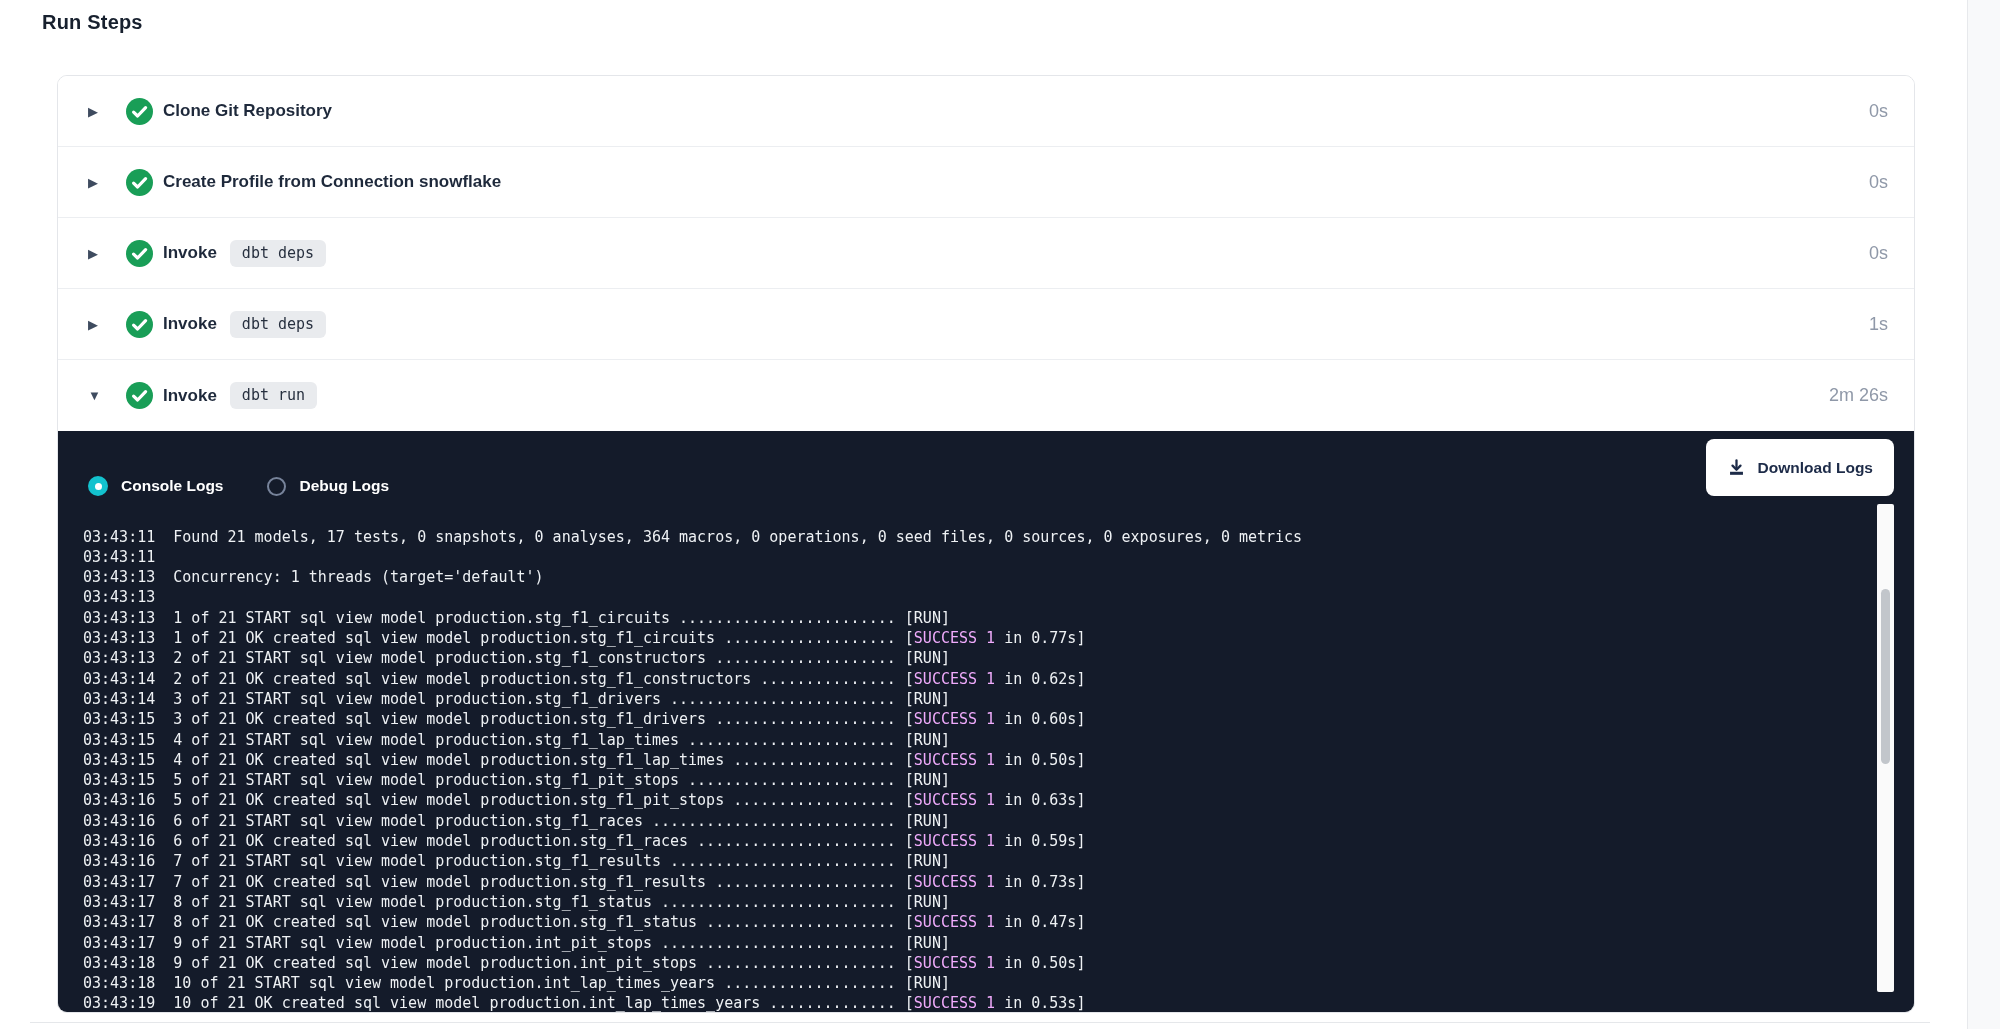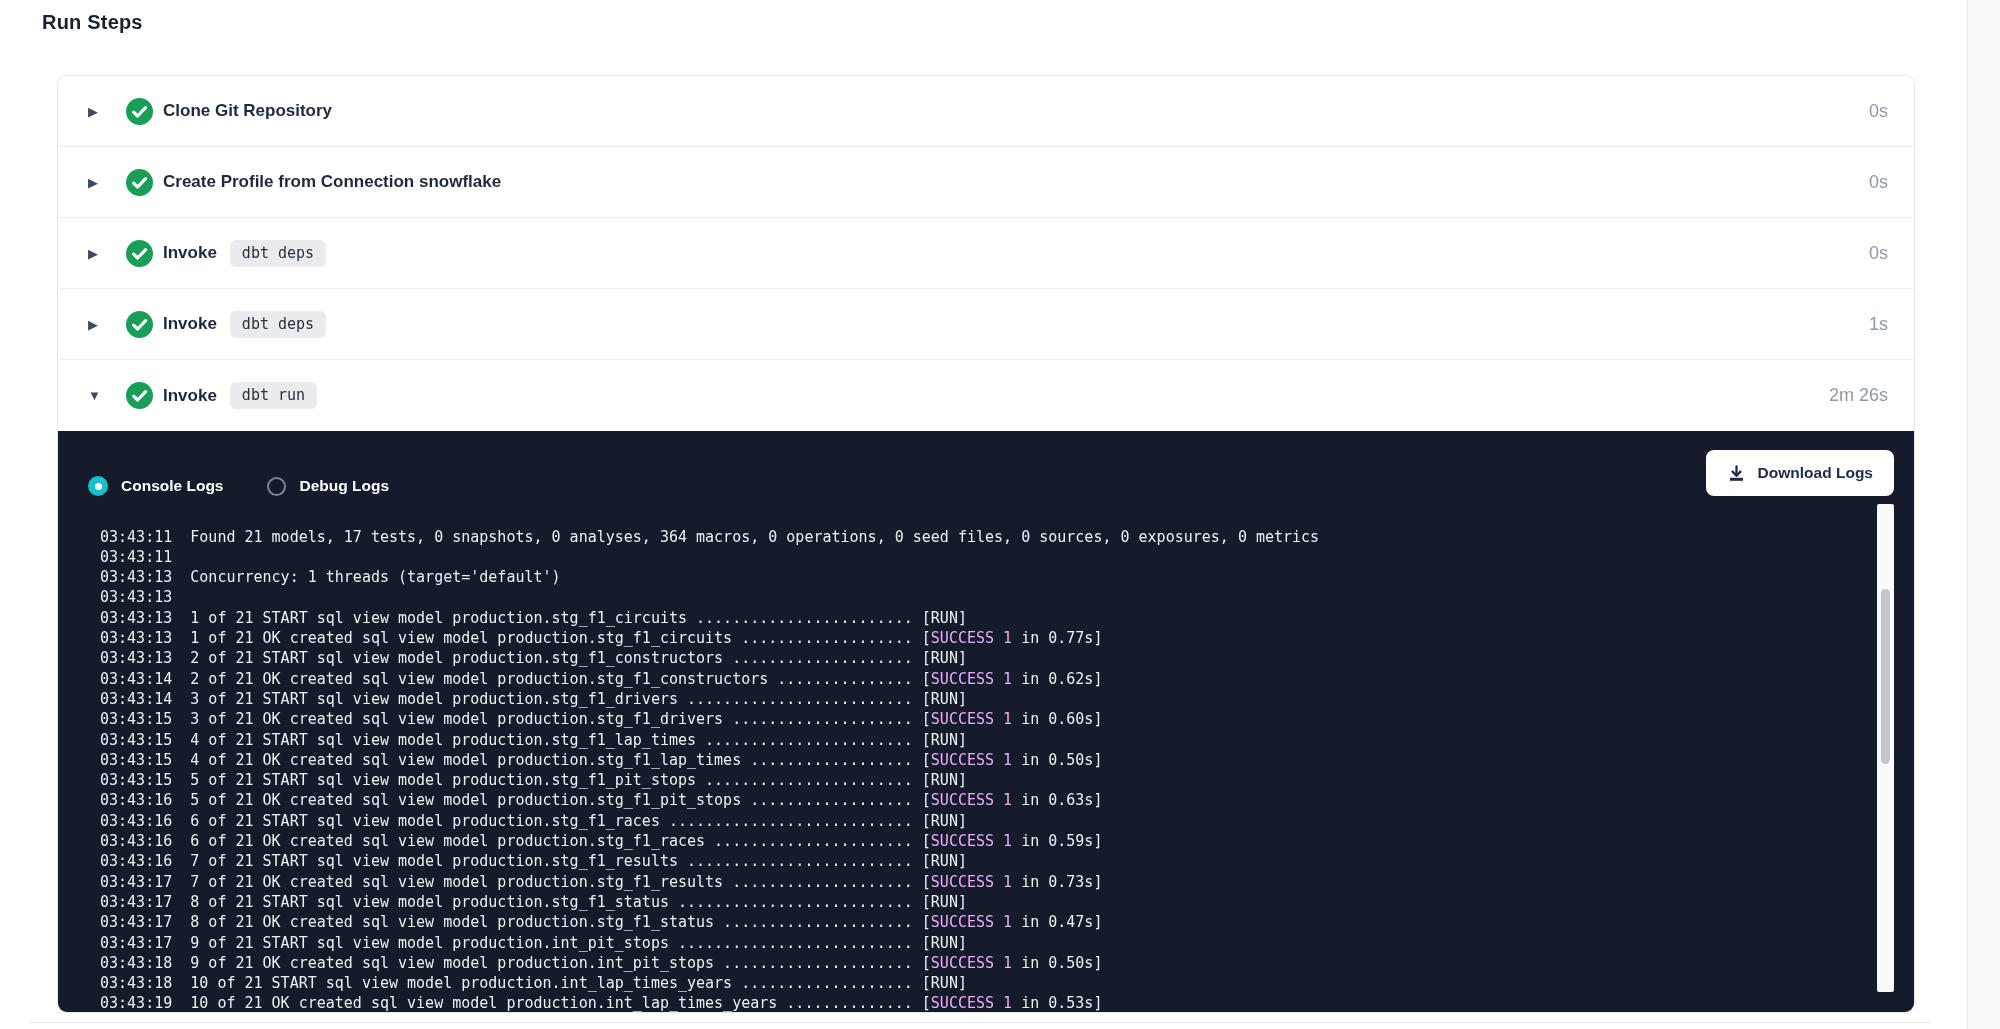--- a/index.html
+++ b/index.html
@@ -67,7 +67,7 @@
   .radio-label { margin-left: 13px; color: #ffffff; font-weight: bold; font-size: 15.5px; }
 
   .download-btn {
-    margin-left: auto; height: 46px; padding: 0 21px;
+    margin-left: auto; height: 57px; padding: 0 21px;
     background: #ffffff; border: none; border-radius: 8px;
     display: flex; align-items: center; gap: 12px;
     font-family: "Liberation Sans", sans-serif;

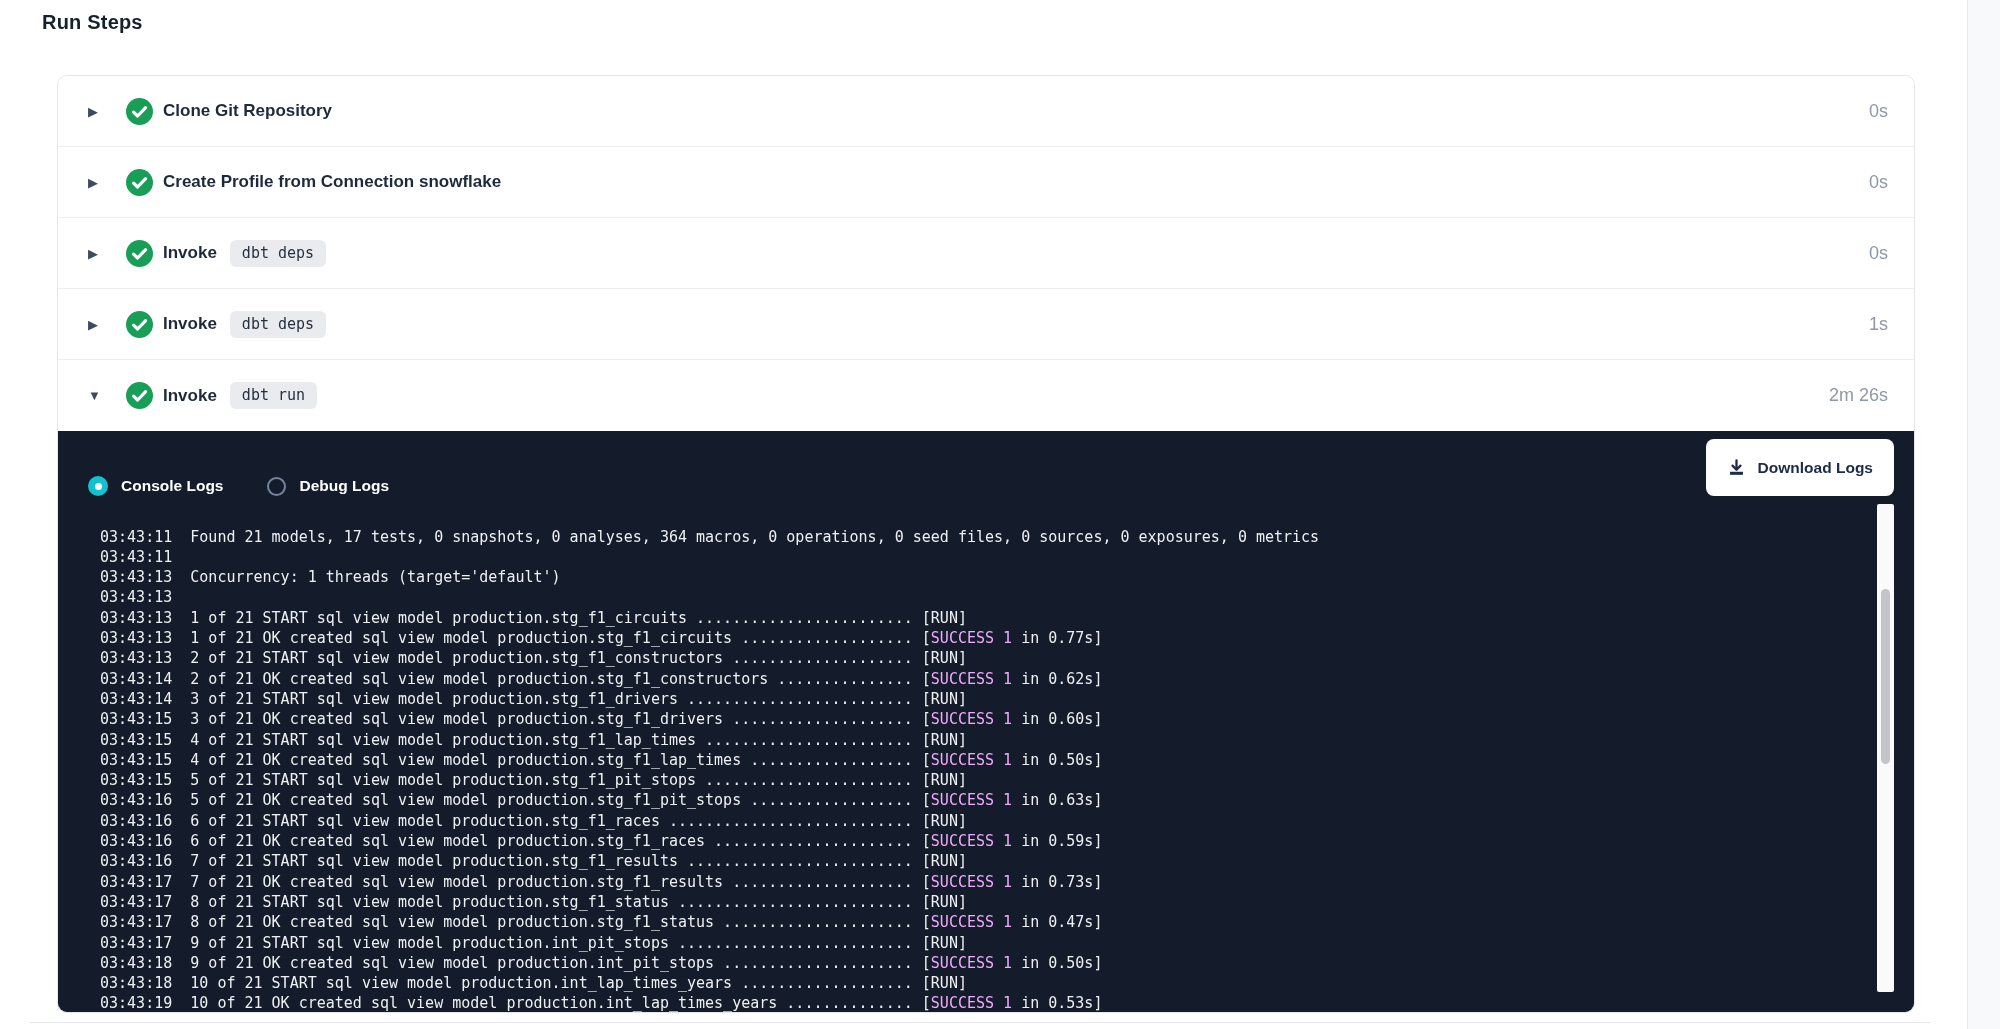--- a/index.html
+++ b/index.html
@@ -82,7 +82,7 @@
     font-size: 15px; line-height: 20.3px; color: #eef1f4;
     white-space: pre;
   }
-  .log-lines { padding-left: 42px; margin-top: -10px; }
+  .log-lines { padding-left: 25px; margin-top: -10px; }
   .log-line span.success { color: #f0abfc; }
 
   .scroll-track {

